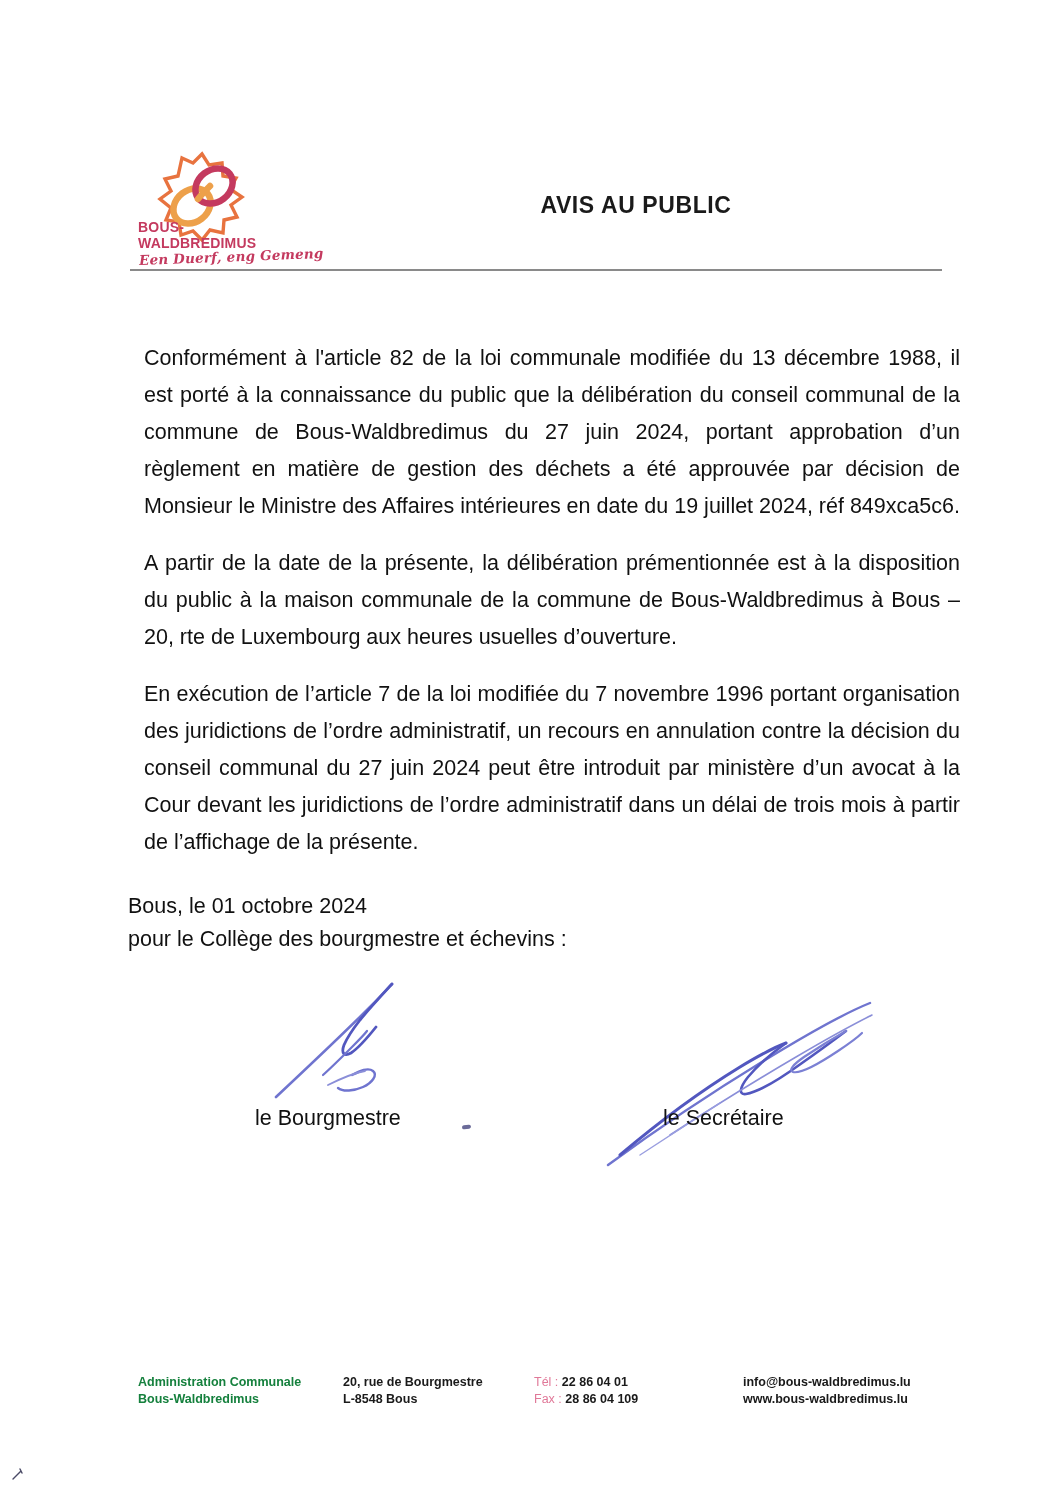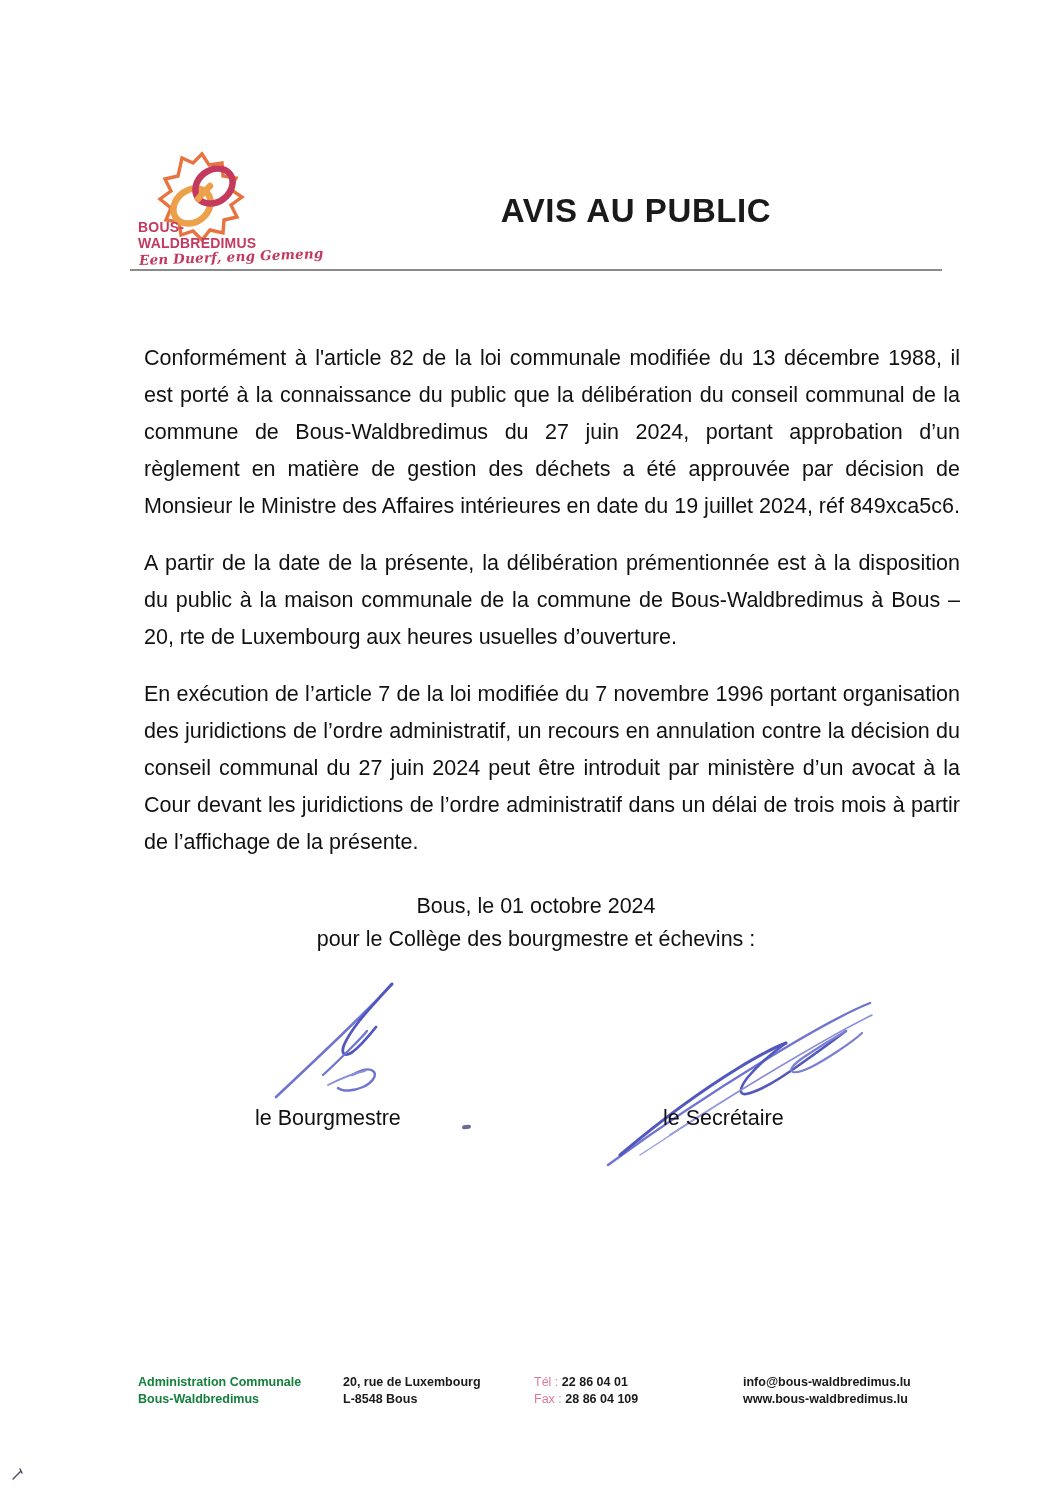--- a/index.html
+++ b/index.html
@@ -71,7 +71,7 @@
     top: 42px;
     width: 612px;
     text-align: center;
-    font-size: 33px;
+    font-size: 23px;
     font-weight: bold;
     color: #1a1a1a;
     letter-spacing: 0.6px;

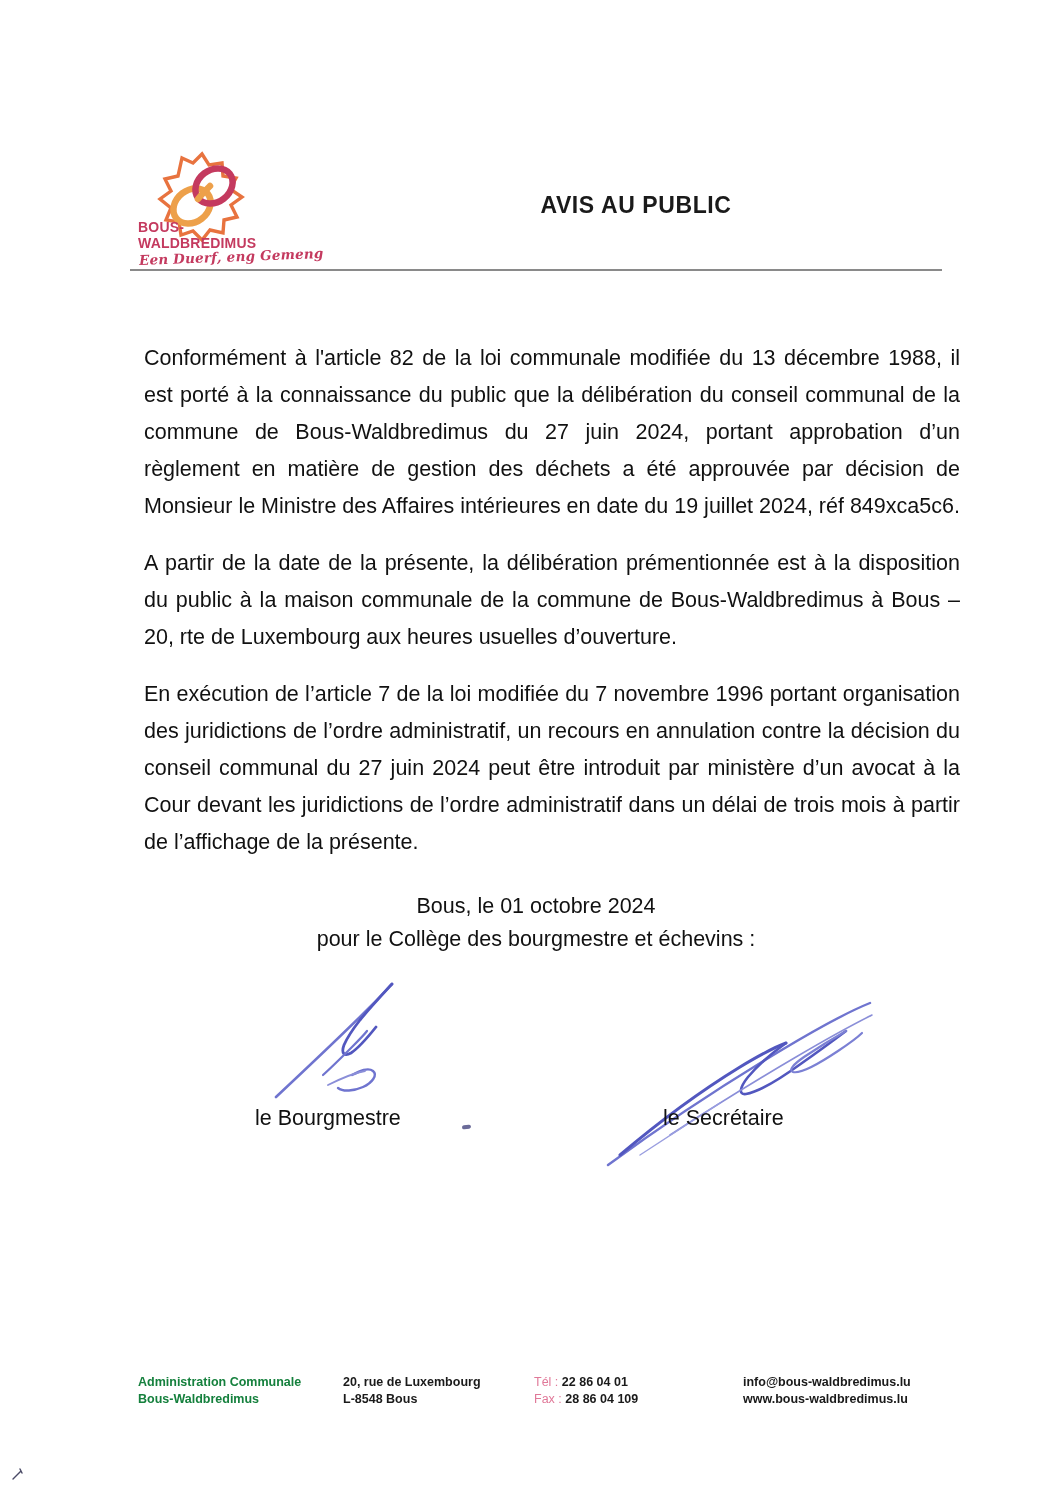--- a/index.html
+++ b/index.html
@@ -108,7 +108,6 @@
     left: 128px;
     top: 890px;
     width: 816px;
-    text-align: center;
   }
   .sign-place div {
     font-size: 21.5px;

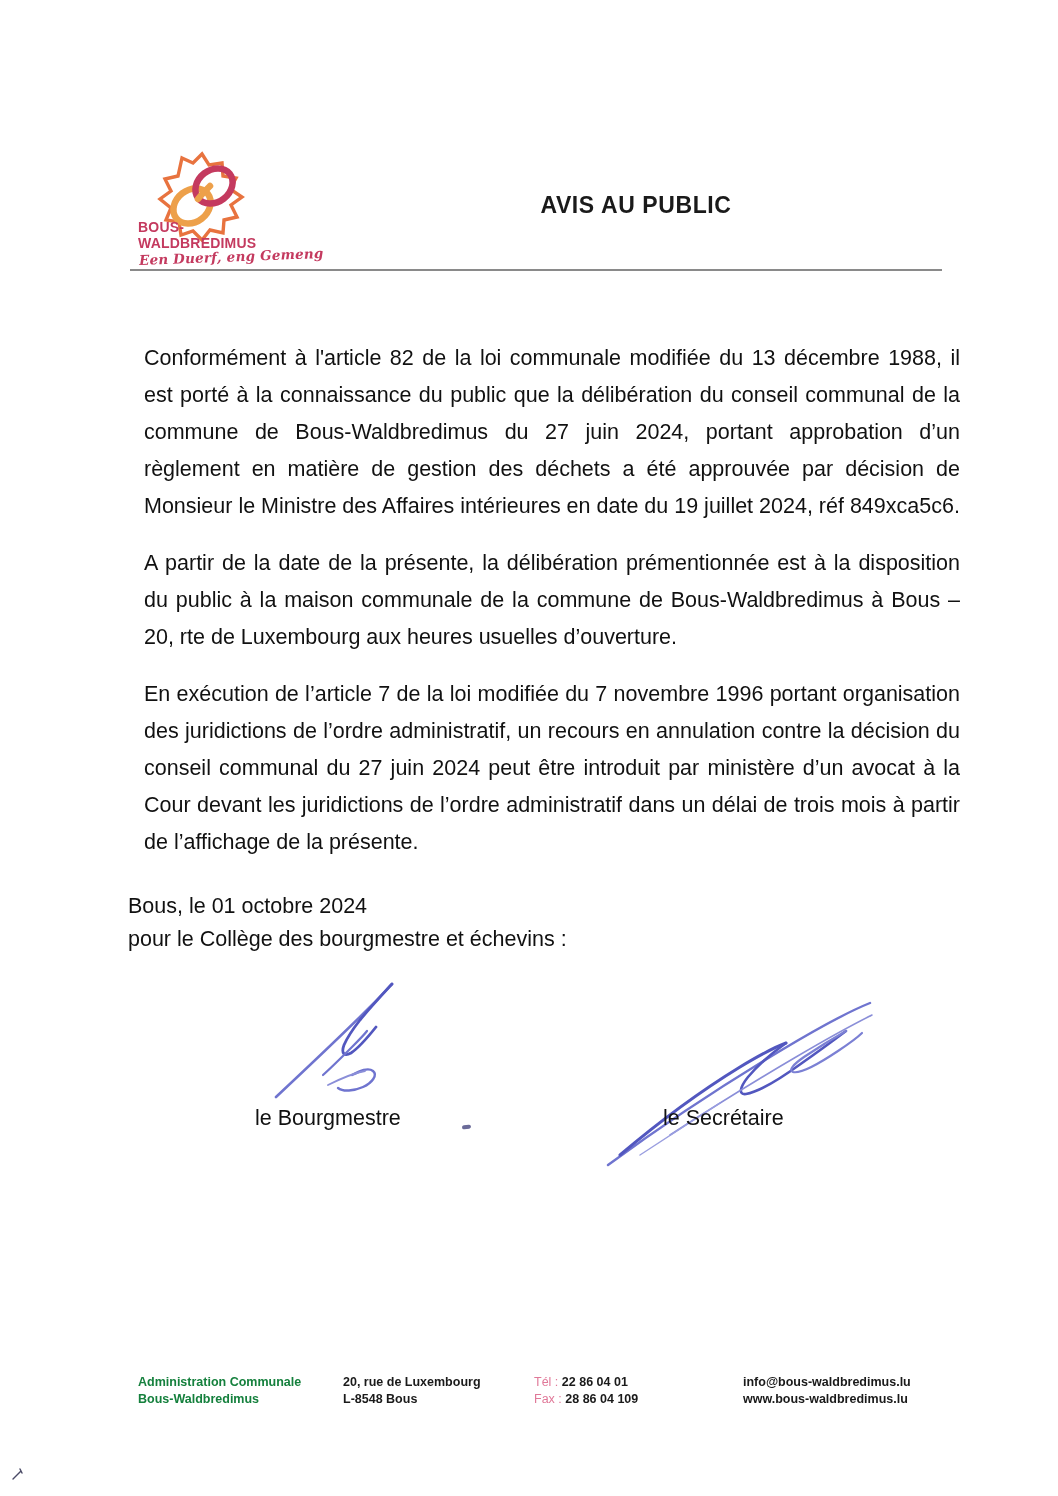--- a/index.html
+++ b/index.html
@@ -257,7 +257,7 @@
     </div>
 
     <div class="footer-col fc2">
-      <div class="dark-bold">20, rue de Luxembourg</div>
+      <div class="dark-bold">20, rue de Bourgmestre</div>
       <div class="dark-bold">L-8548 Bous</div>
     </div>
 

